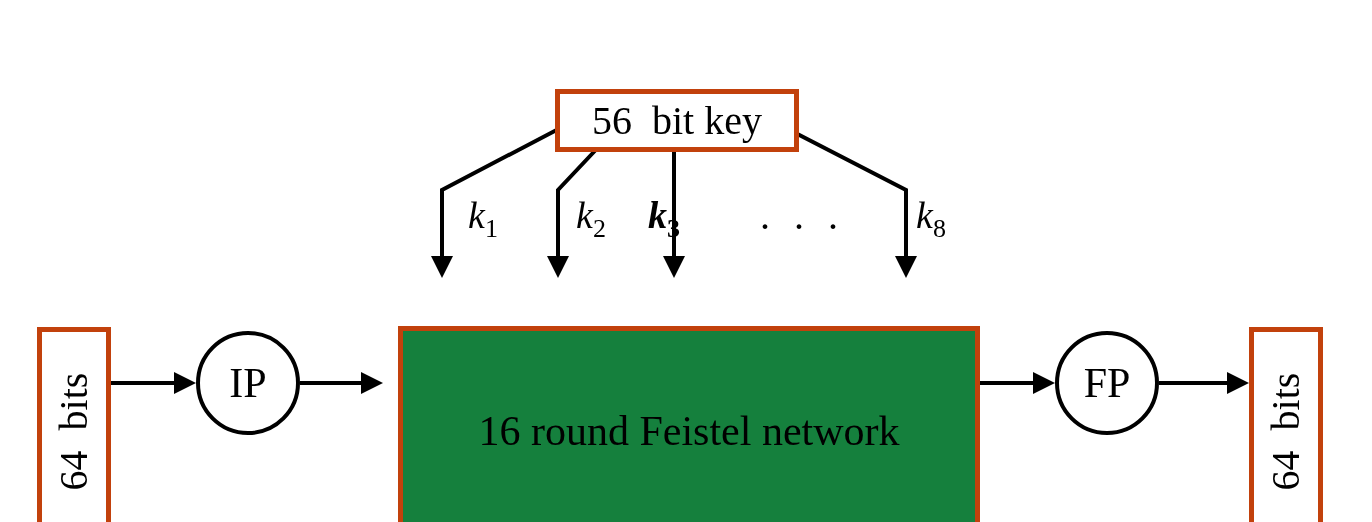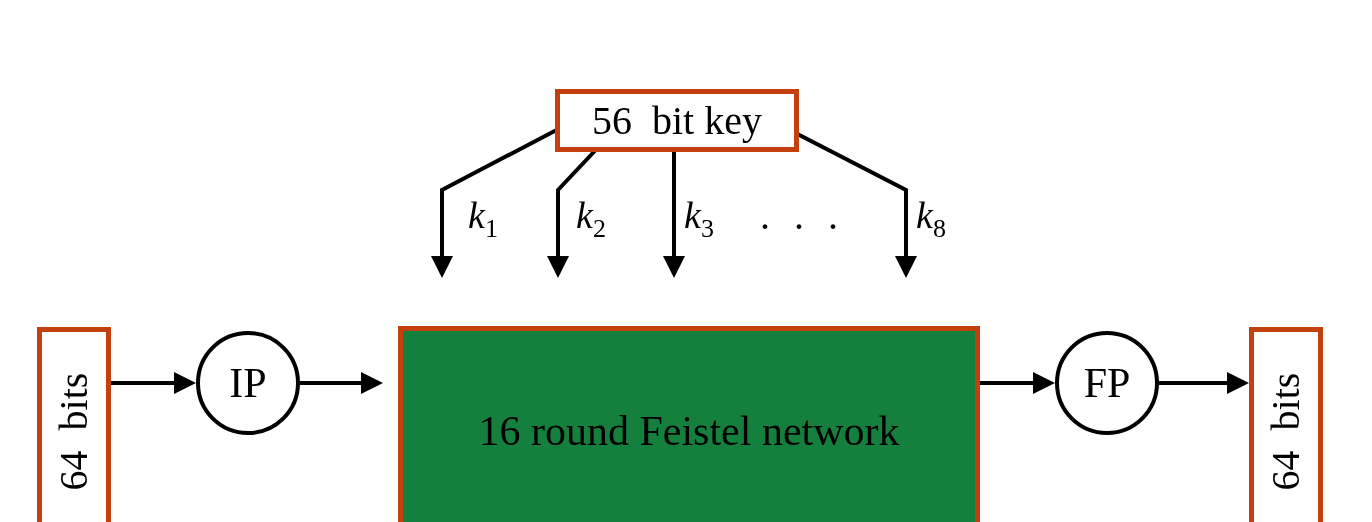--- a/index.html
+++ b/index.html
@@ -87,7 +87,7 @@
   }
   .k1  { left: 468px; }
   .k2  { left: 568px; margin-left: 8px; }
-  .k3  { left: 684px; }
+  .k3  { left: 648px; font-weight: bold; }
   .k16 { left: 916px; }
   .dots {
     position: absolute;

